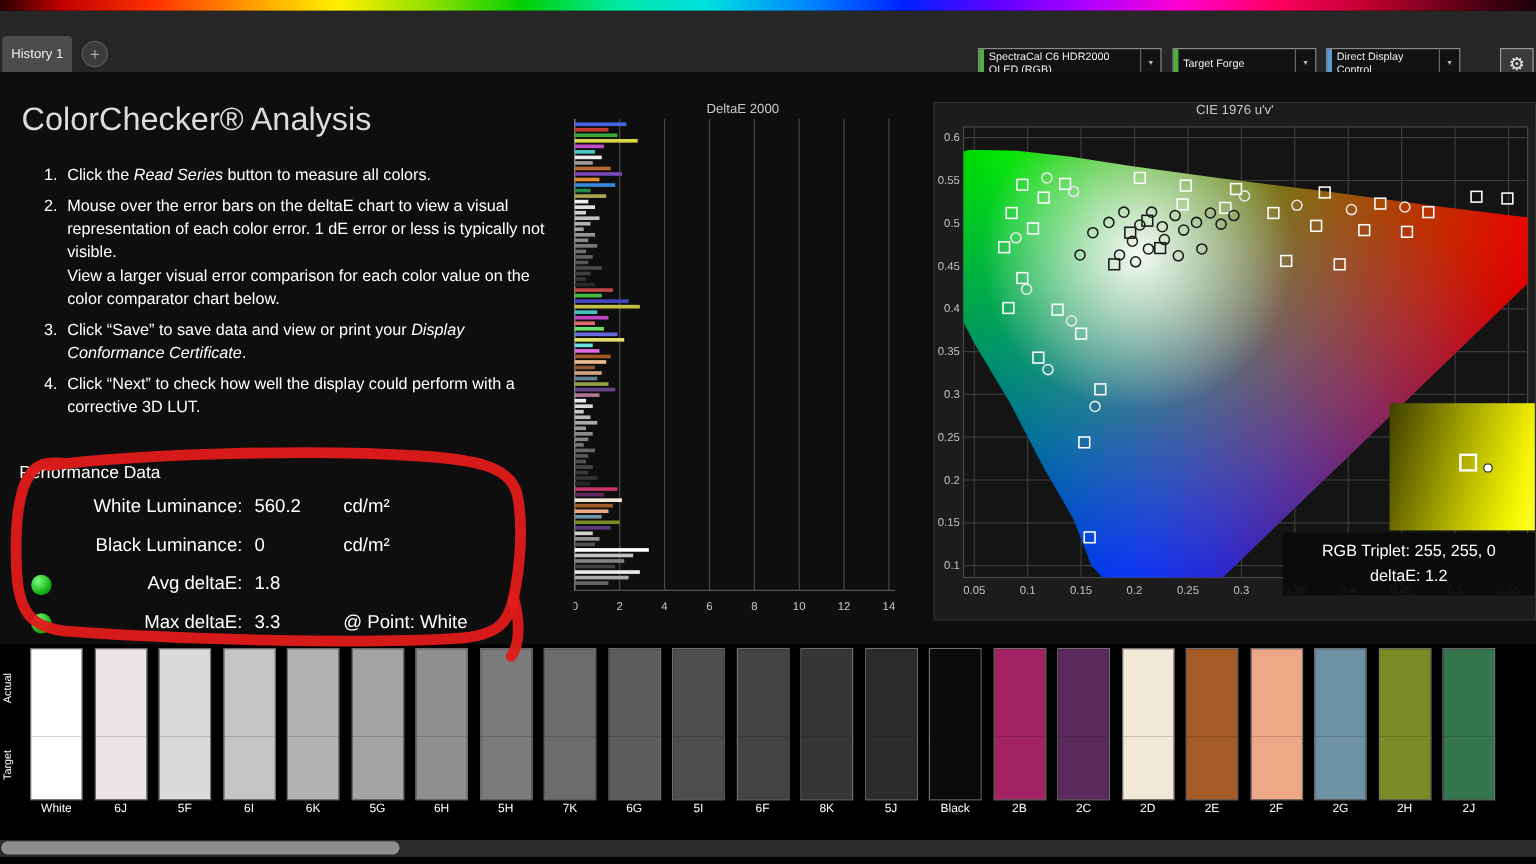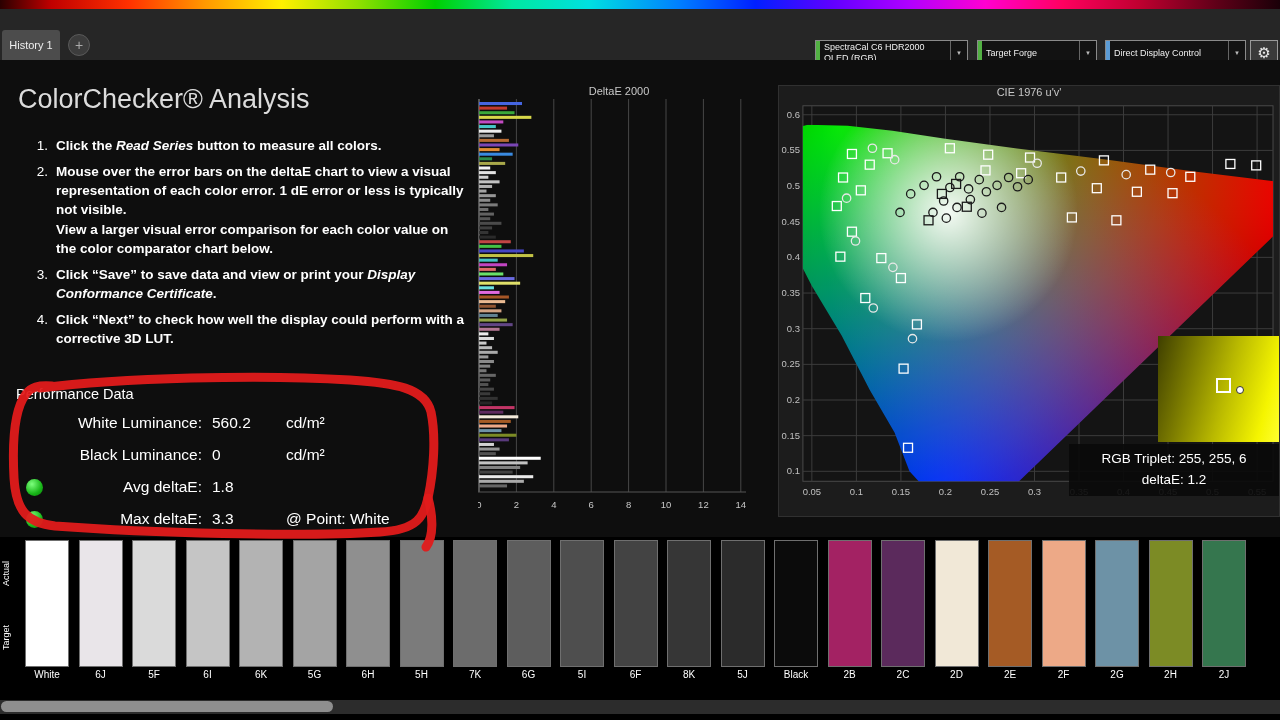--- a/index.html
+++ b/index.html
@@ -15,7 +15,7 @@
   .dd .accent{width:4px;height:100%;flex:none;}
   .dd .dtext{flex:1;color:#f0f0f0;font-size:9px;line-height:1.2;padding:1px 4px;display:flex;flex-direction:column;justify-content:center;overflow:hidden;}
   .dd .arrow{width:16px;flex:none;border-left:1px solid #666;color:#bbb;font-size:6px;display:flex;align-items:center;justify-content:center;}
-  .dd1{left:815px;width:153px}.dd2{left:977px;width:120px}.dd3{left:1105px;width:141px}
+  .dd1{left:815px;width:153px}.dd2{left:977px;width:120px}.dd3{left:1105px;width:112px}
   .gearbtn{position:absolute;left:1250px;top:31px;width:28px;height:26px;background:#3a3a3a;border:1px solid #999;
     box-sizing:border-box;color:#e8e8e8;font-size:15px;display:flex;align-items:center;justify-content:center;}
   .main{position:absolute;left:0;top:60px;width:1280px;height:477px;background:#0e0e0e;}

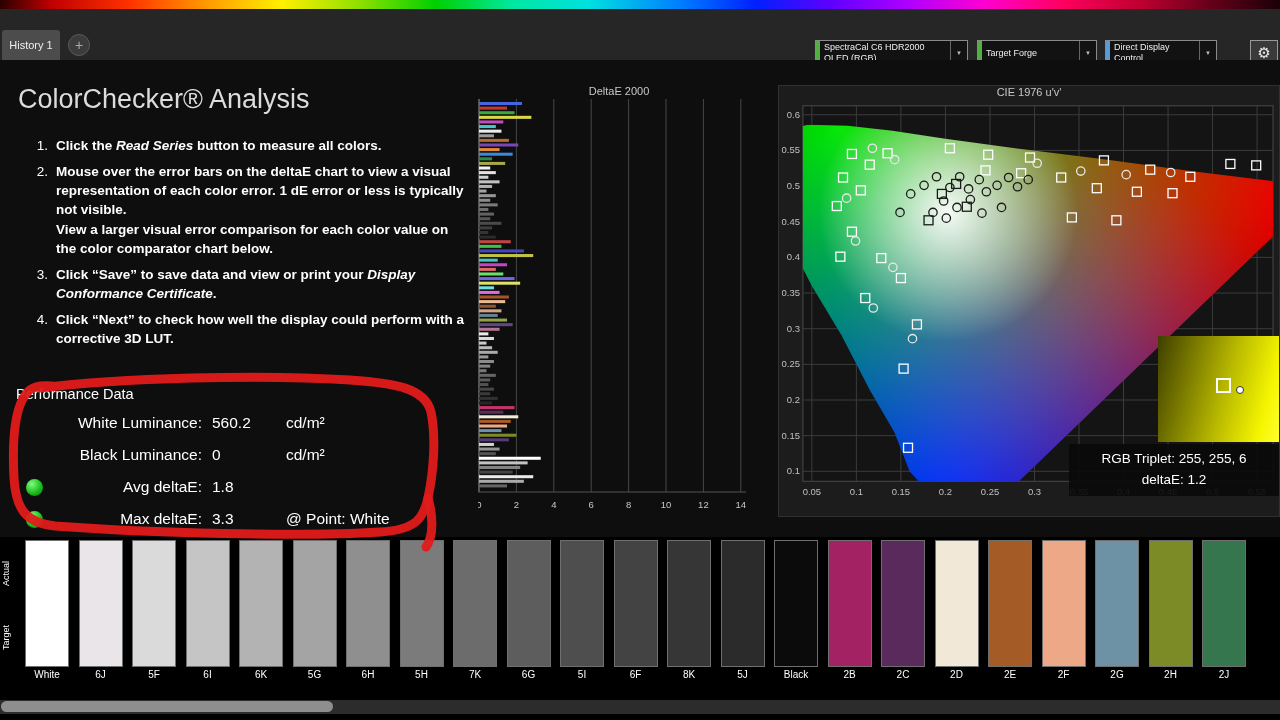--- a/index.html
+++ b/index.html
@@ -24,7 +24,7 @@
   .instructions{position:absolute;left:30px;top:76px;width:438px;}
   .instr{display:flex;margin-bottom:7px;color:#fff;font-size:13.5px;line-height:1.42;}
   .instr .num{width:18px;flex:none;text-align:right;margin-right:8px;}
-  .instr .ibody{white-space:pre-line;font-weight:bold;}
+  .instr .ibody{white-space:pre-line;}
   .it{font-style:italic;}
   .perf{position:absolute;left:16px;top:326px;width:420px;color:#fff;}
   .perf-h{text-align:left;font-size:14.5px;margin-bottom:5px;width:350px;}

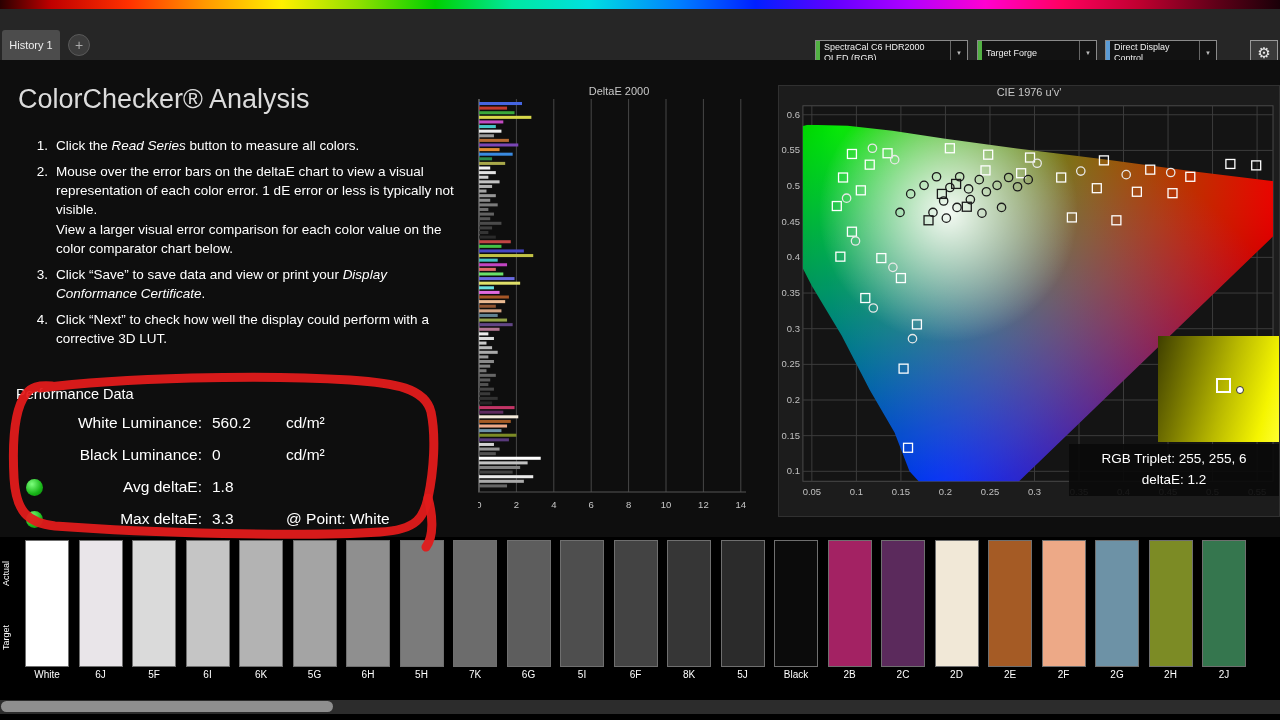--- a/index.html
+++ b/index.html
@@ -419,7 +419,7 @@
     <div class="swatch-dot"></div>
   </div>
   <div class="cie-tip">
-    <div>RGB Triplet: 255, 255, 6</div>
+    <div>RGB Triplet: 255, 255, 0</div>
     <div>deltaE: 1.2</div>
   </div>
 </div>

